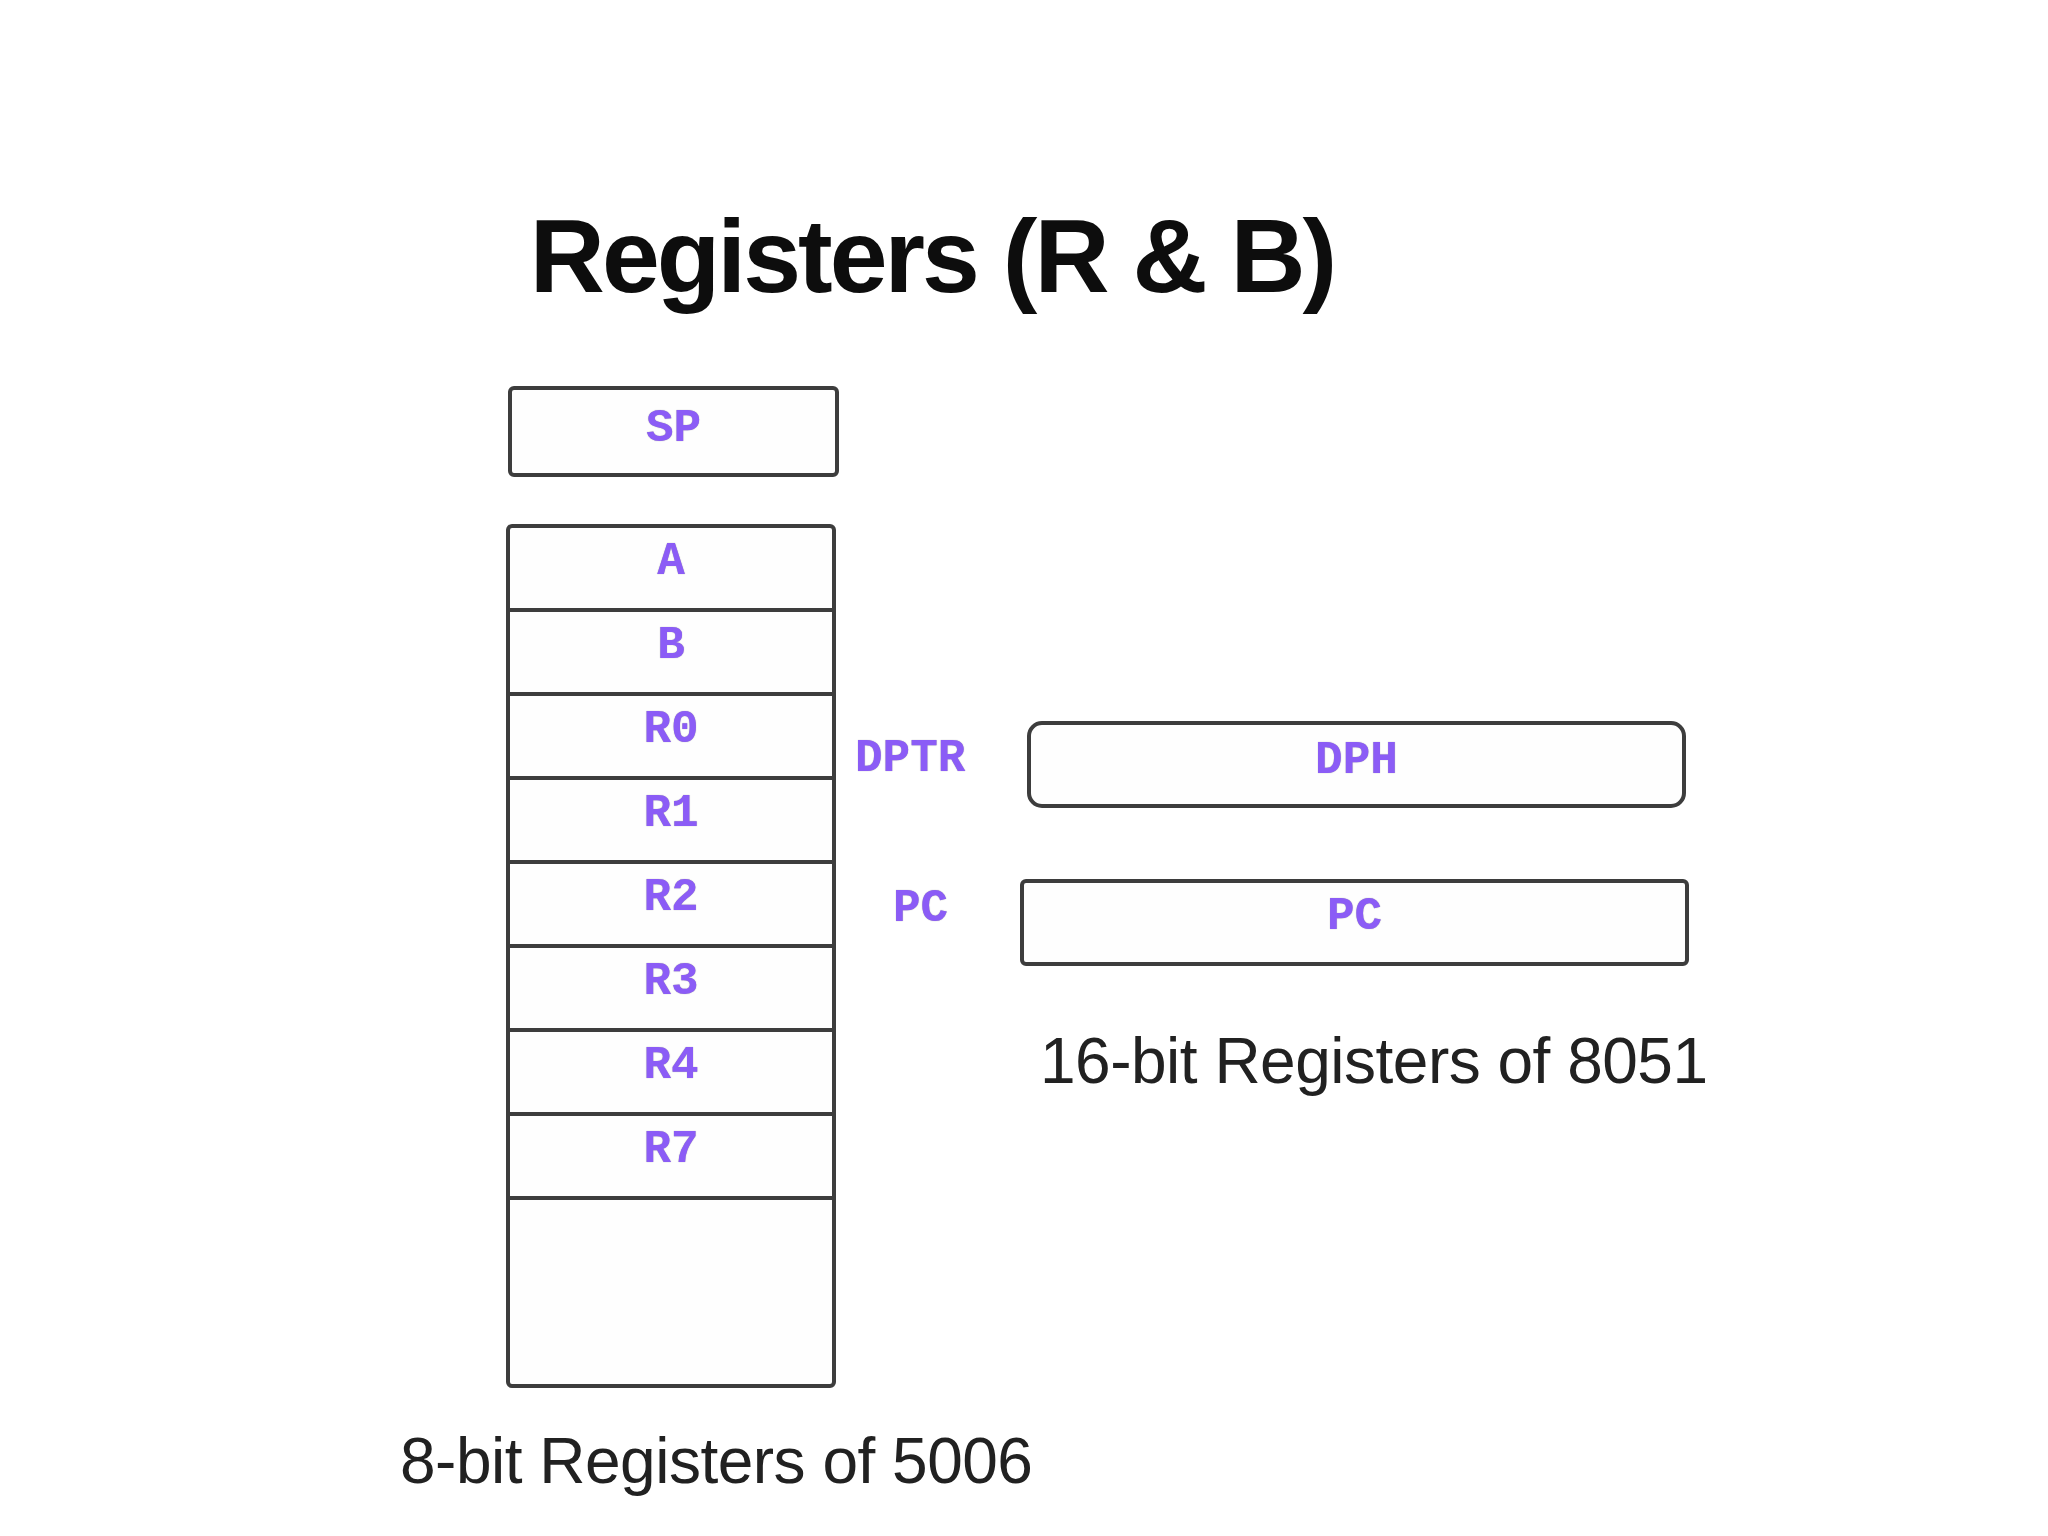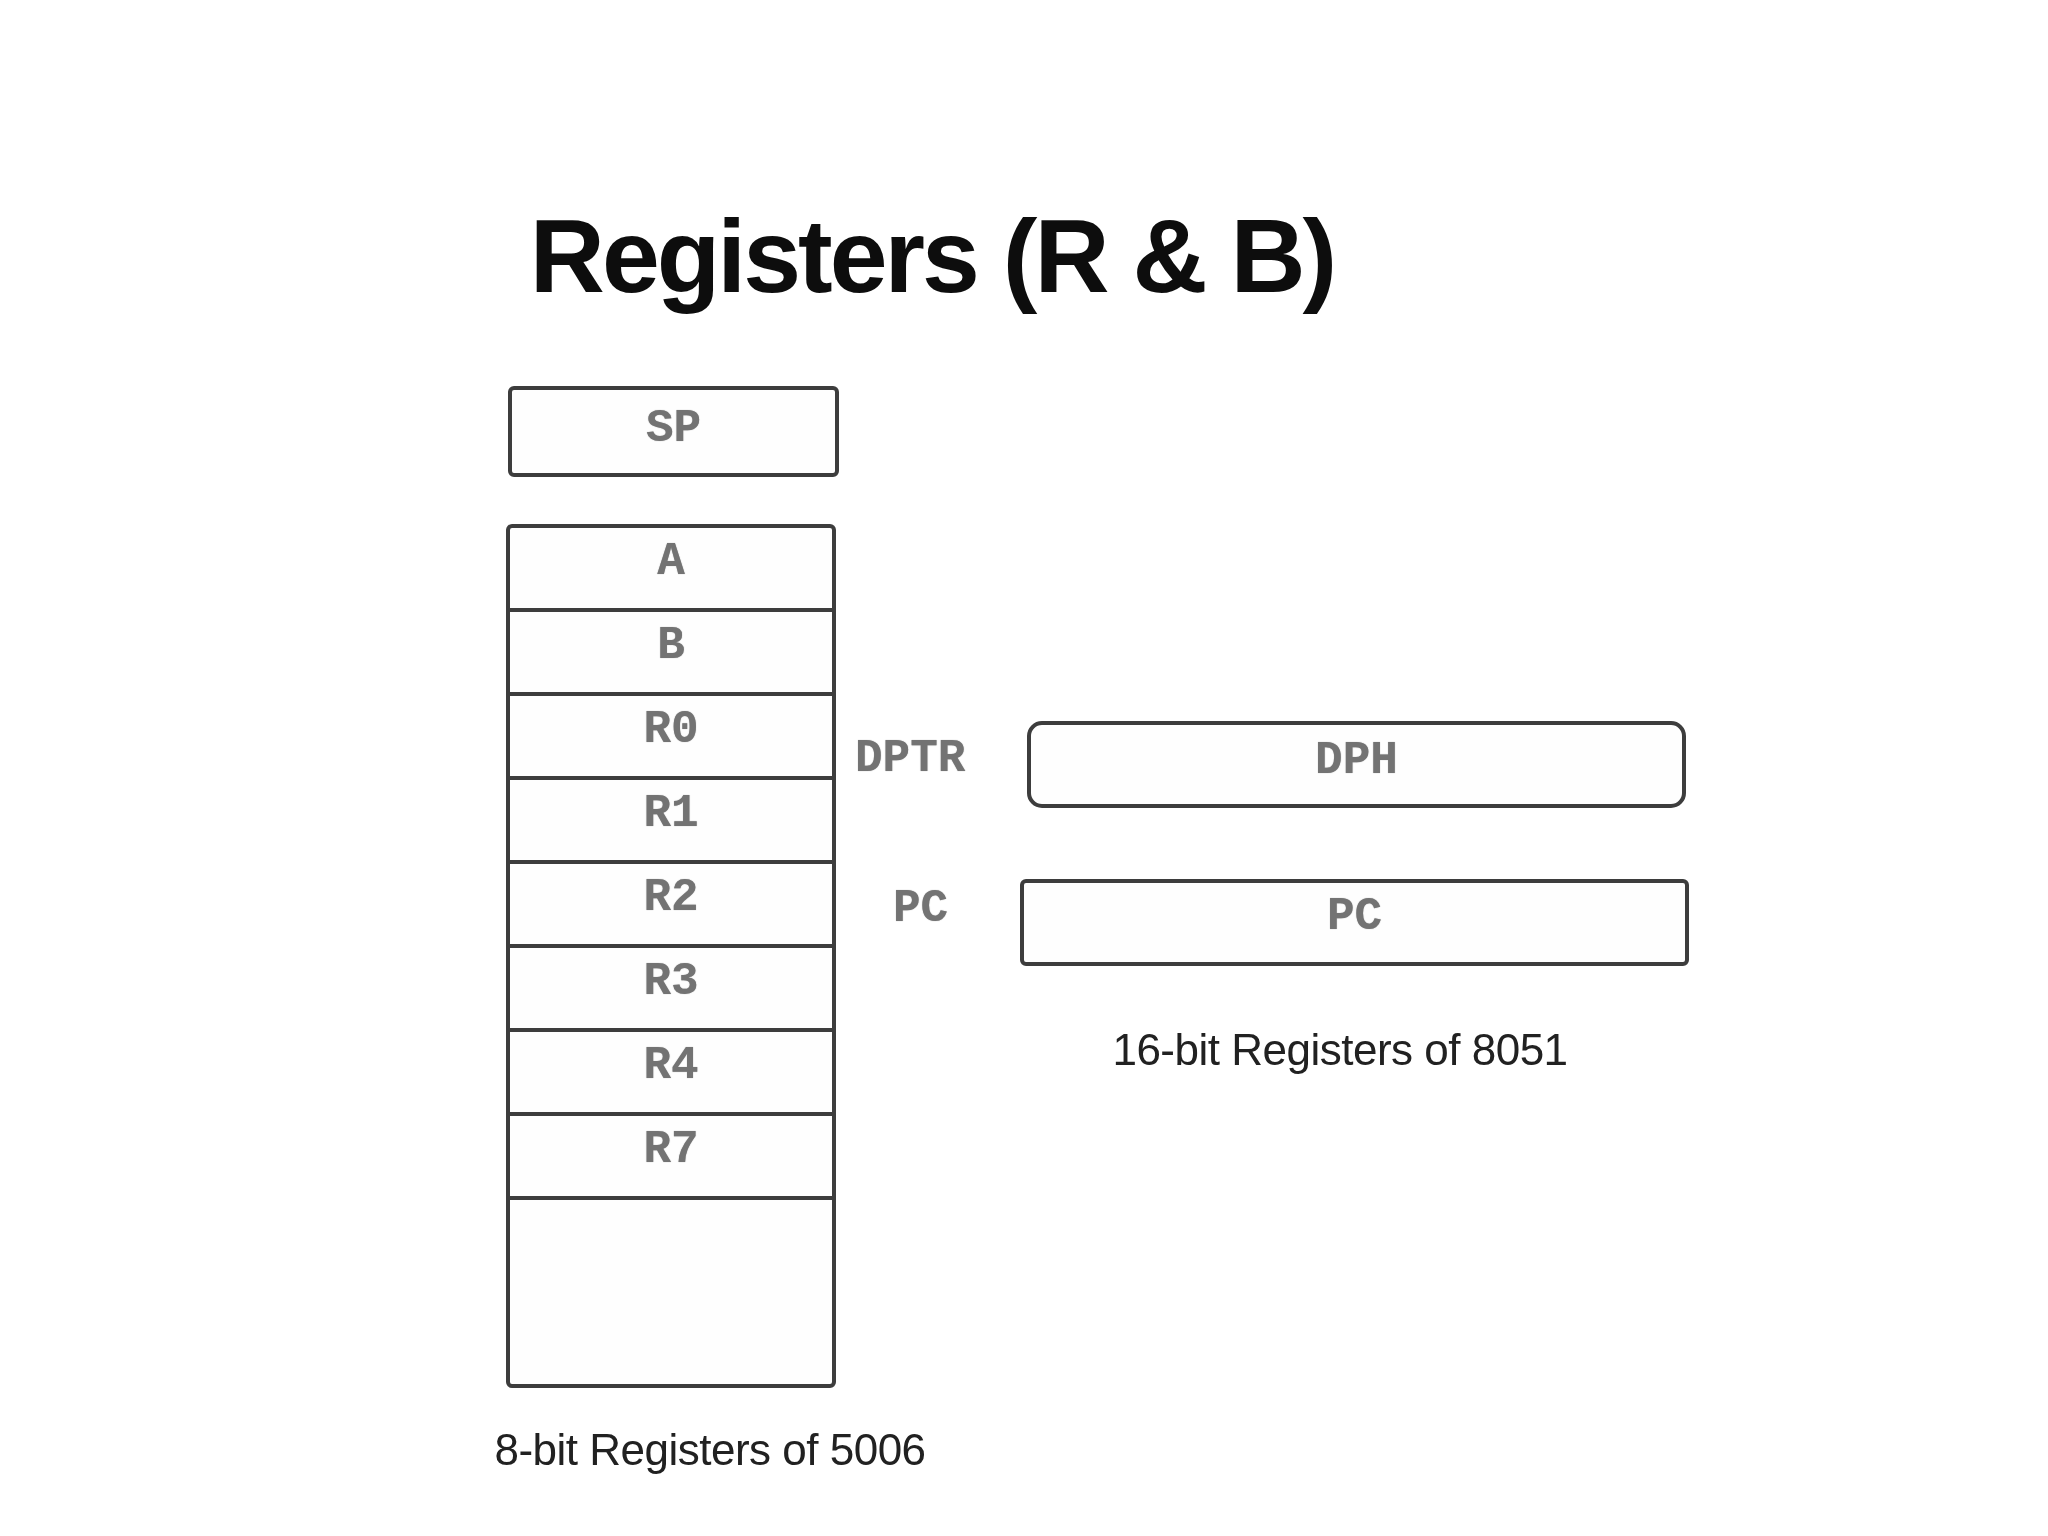--- a/index.html
+++ b/index.html
@@ -31,7 +31,7 @@
     font-family:"Liberation Mono","DejaVu Sans Mono",monospace;
     font-weight:bold;
     font-size:46px;
-    color:#737373;
+    color:#8b5cf6;
     text-shadow:0 0 1px rgba(26,26,26,0.45);
     white-space:nowrap;
   }

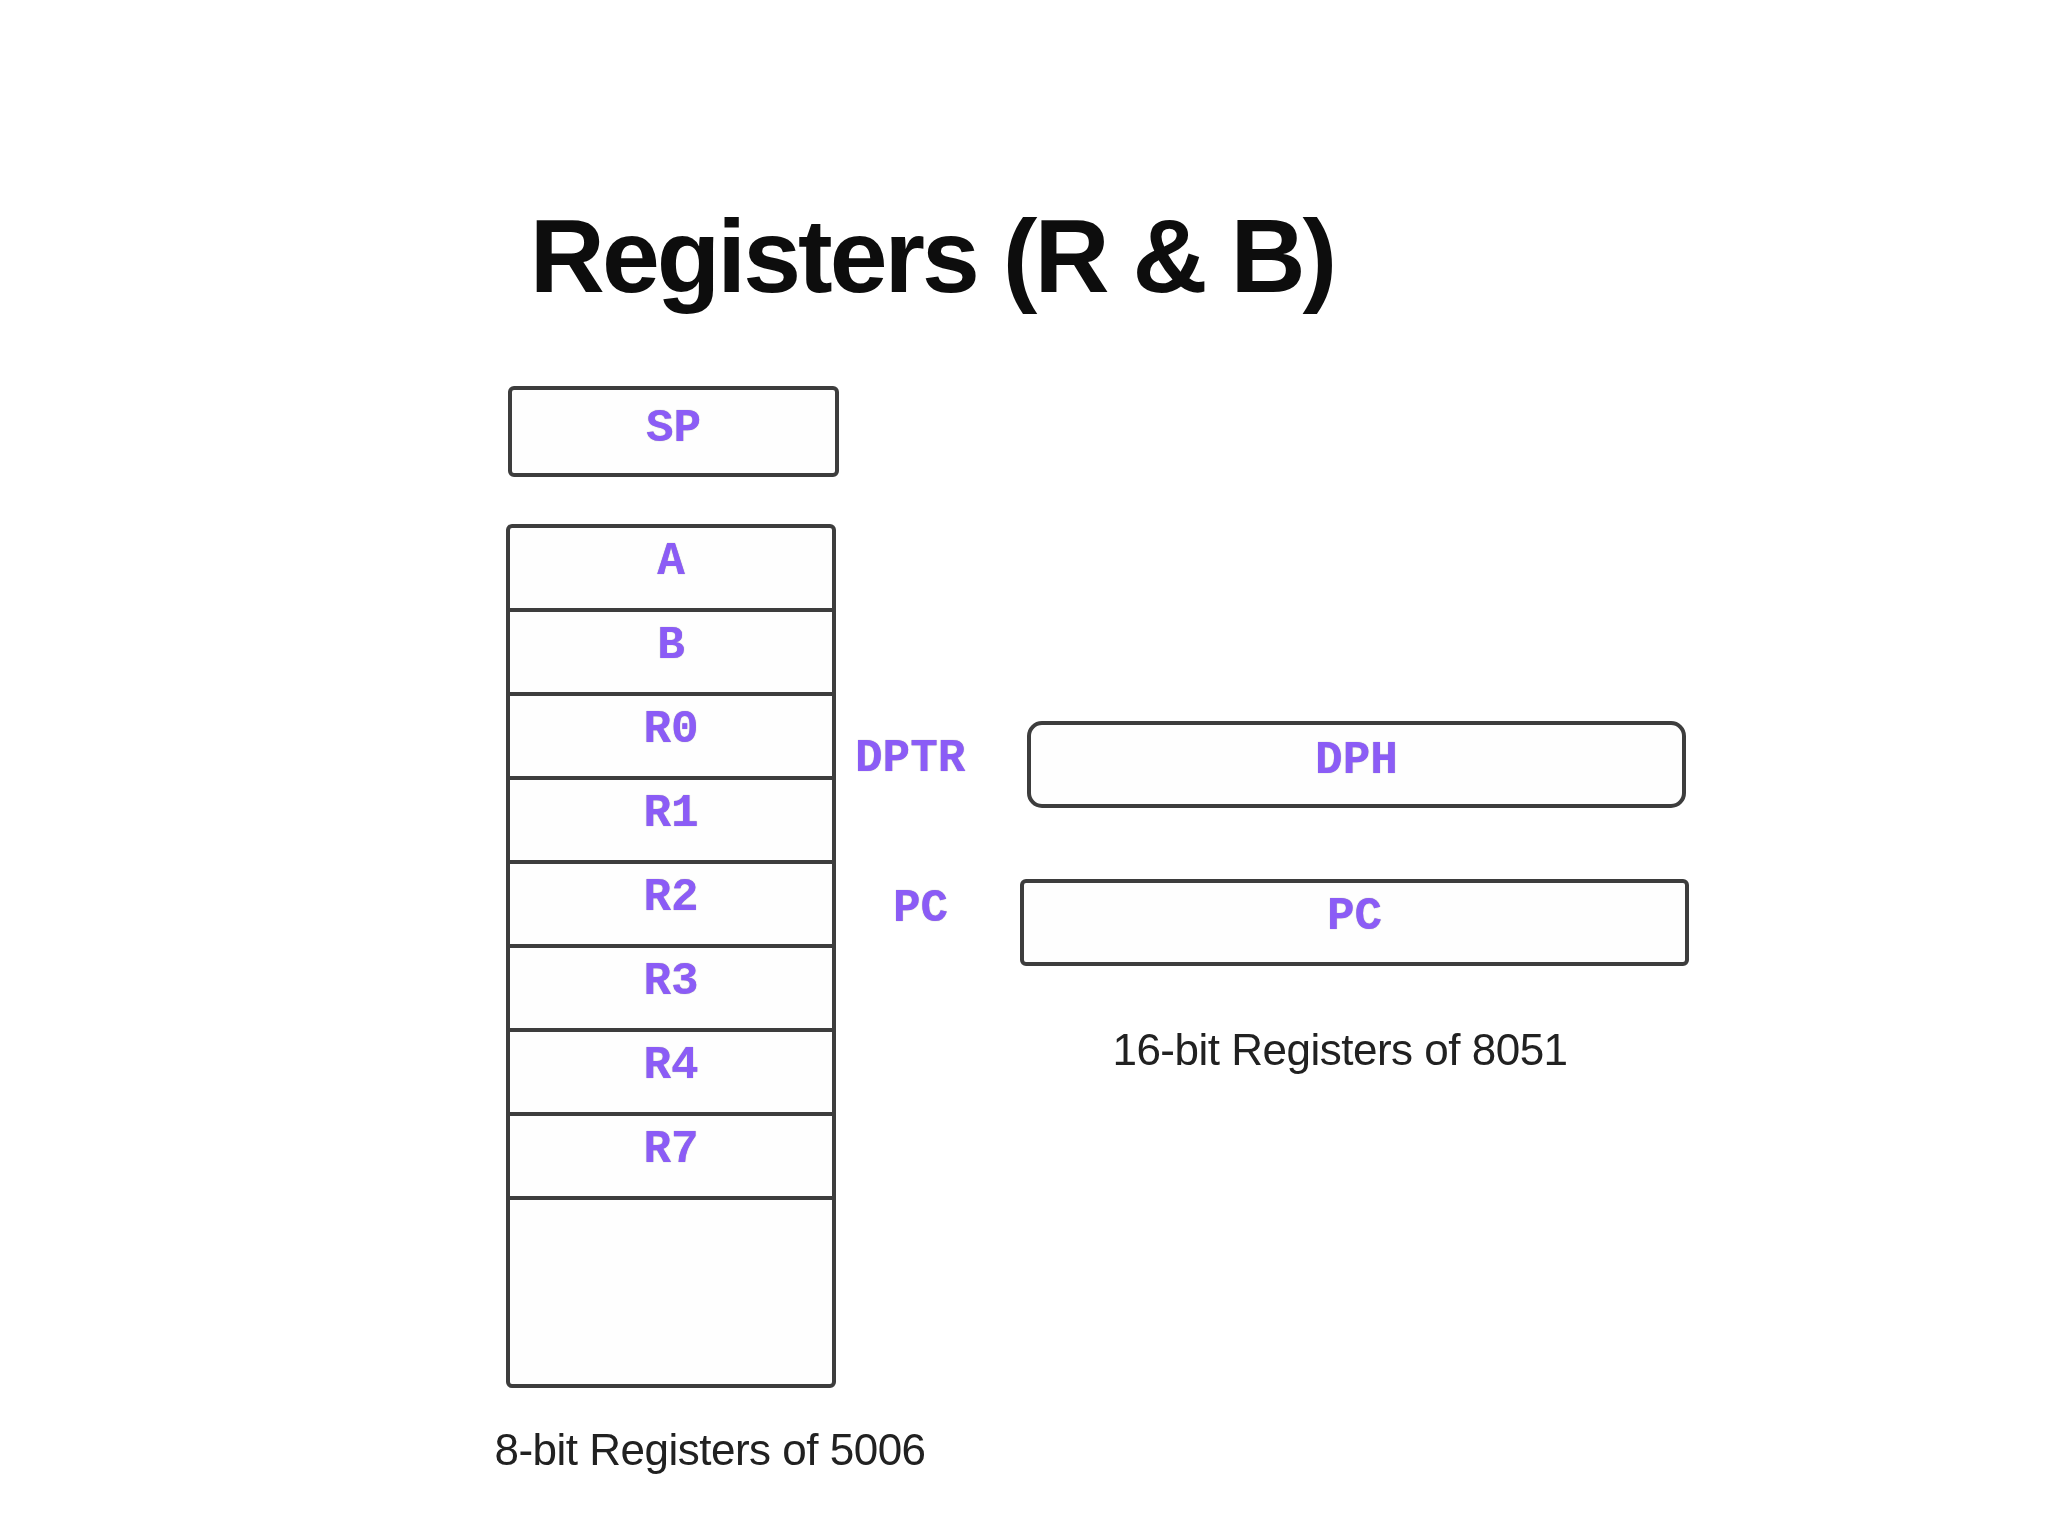--- a/index.html
+++ b/index.html
@@ -77,7 +77,7 @@
   }
   .caption{
     position:absolute;
-    font-size:44px;
+    font-size:64px;
     letter-spacing:-0.5px;
     line-height:1.1;
     color:#212121;

